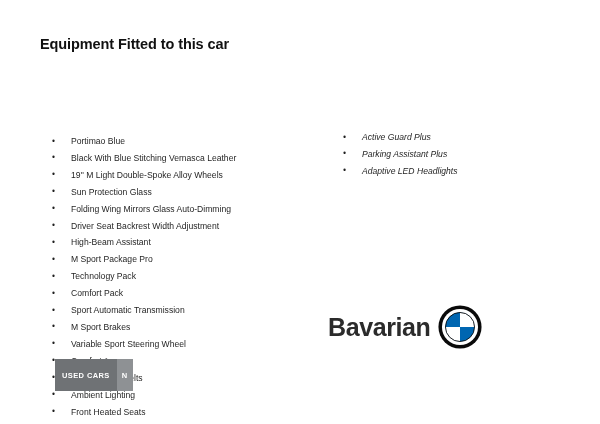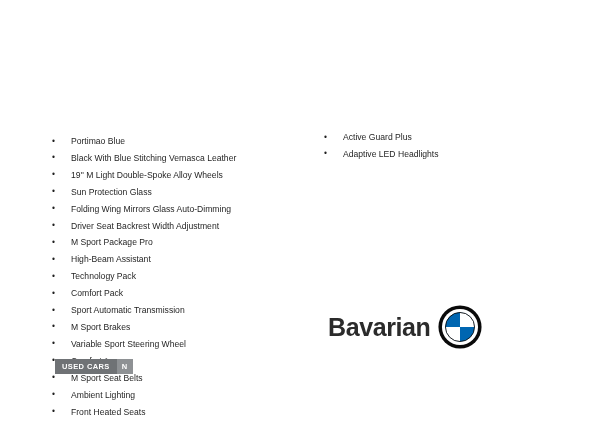--- a/index.html
+++ b/index.html
@@ -113,6 +113,7 @@
 
 <div class="page">
 
+  <div class="title">Equipment Fitted to this car</div>
 
   <div class="col col-left">
     <ul class="feature-list">

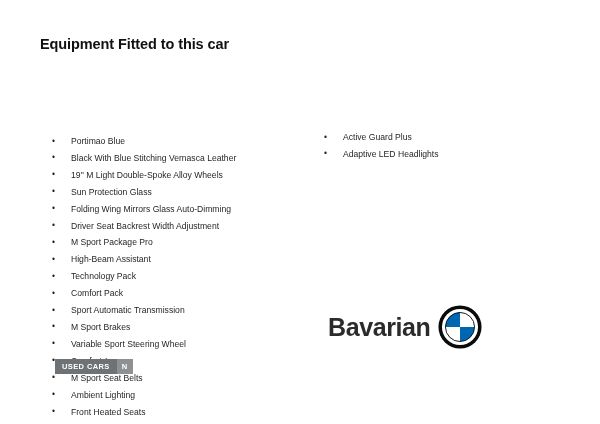--- a/index.html
+++ b/index.html
@@ -41,9 +41,10 @@
     width: 280px;
   }
   .col-right {
-    left: 308px;
+    left: 327px;
     top: 117px;
     width: 250px;
+    font-style: italic;
   }
   ul.feature-list {
     margin: 12px;

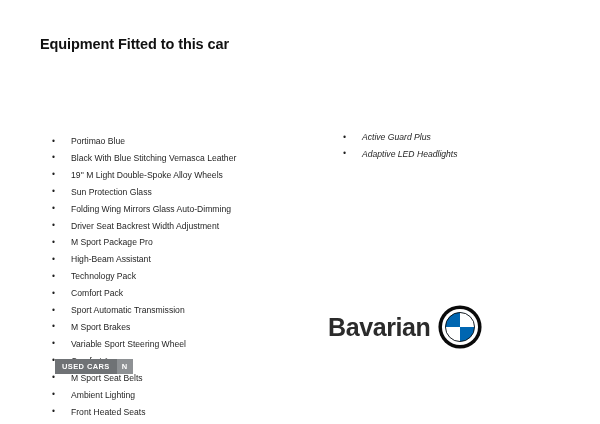--- a/index.html
+++ b/index.html
@@ -141,6 +141,7 @@
   <div class="col col-right">
     <ul class="feature-list">
       <li>Active Guard Plus</li>
+      <li>Parking Assistant Plus</li>
       <li>Adaptive LED Headlights</li>
     </ul>
   </div>

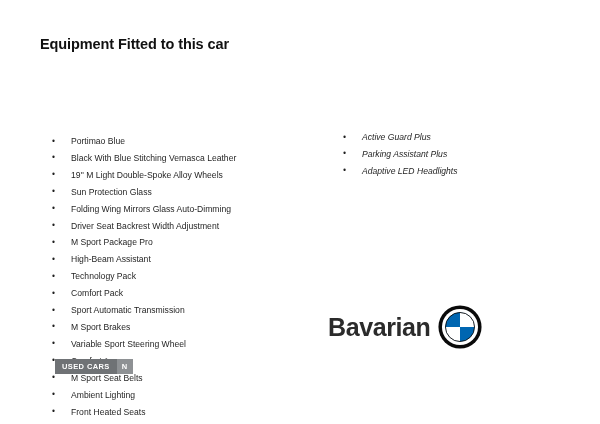--- a/index.html
+++ b/index.html
@@ -124,8 +124,8 @@
       <li>Sun Protection Glass</li>
       <li>Folding Wing Mirrors Glass Auto-Dimming</li>
       <li>Driver Seat Backrest Width Adjustment</li>
+      <li>High-Beam Assistant</li>
       <li>M Sport Package Pro</li>
-      <li>High-Beam Assistant</li>
       <li>Technology Pack</li>
       <li>Comfort Pack</li>
       <li>Sport Automatic Transmission</li>

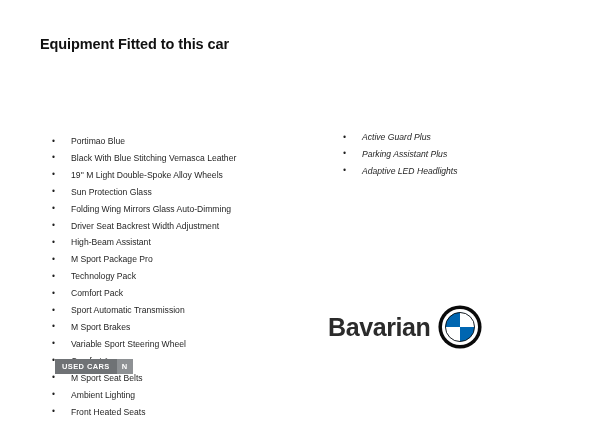--- a/index.html
+++ b/index.html
@@ -88,7 +88,7 @@
     top: 359px;
     display: flex;
     align-items: stretch;
-    height: 15px;
+    height: 32px;
     font-size: 7.5px;
     letter-spacing: 0.4px;
   }

